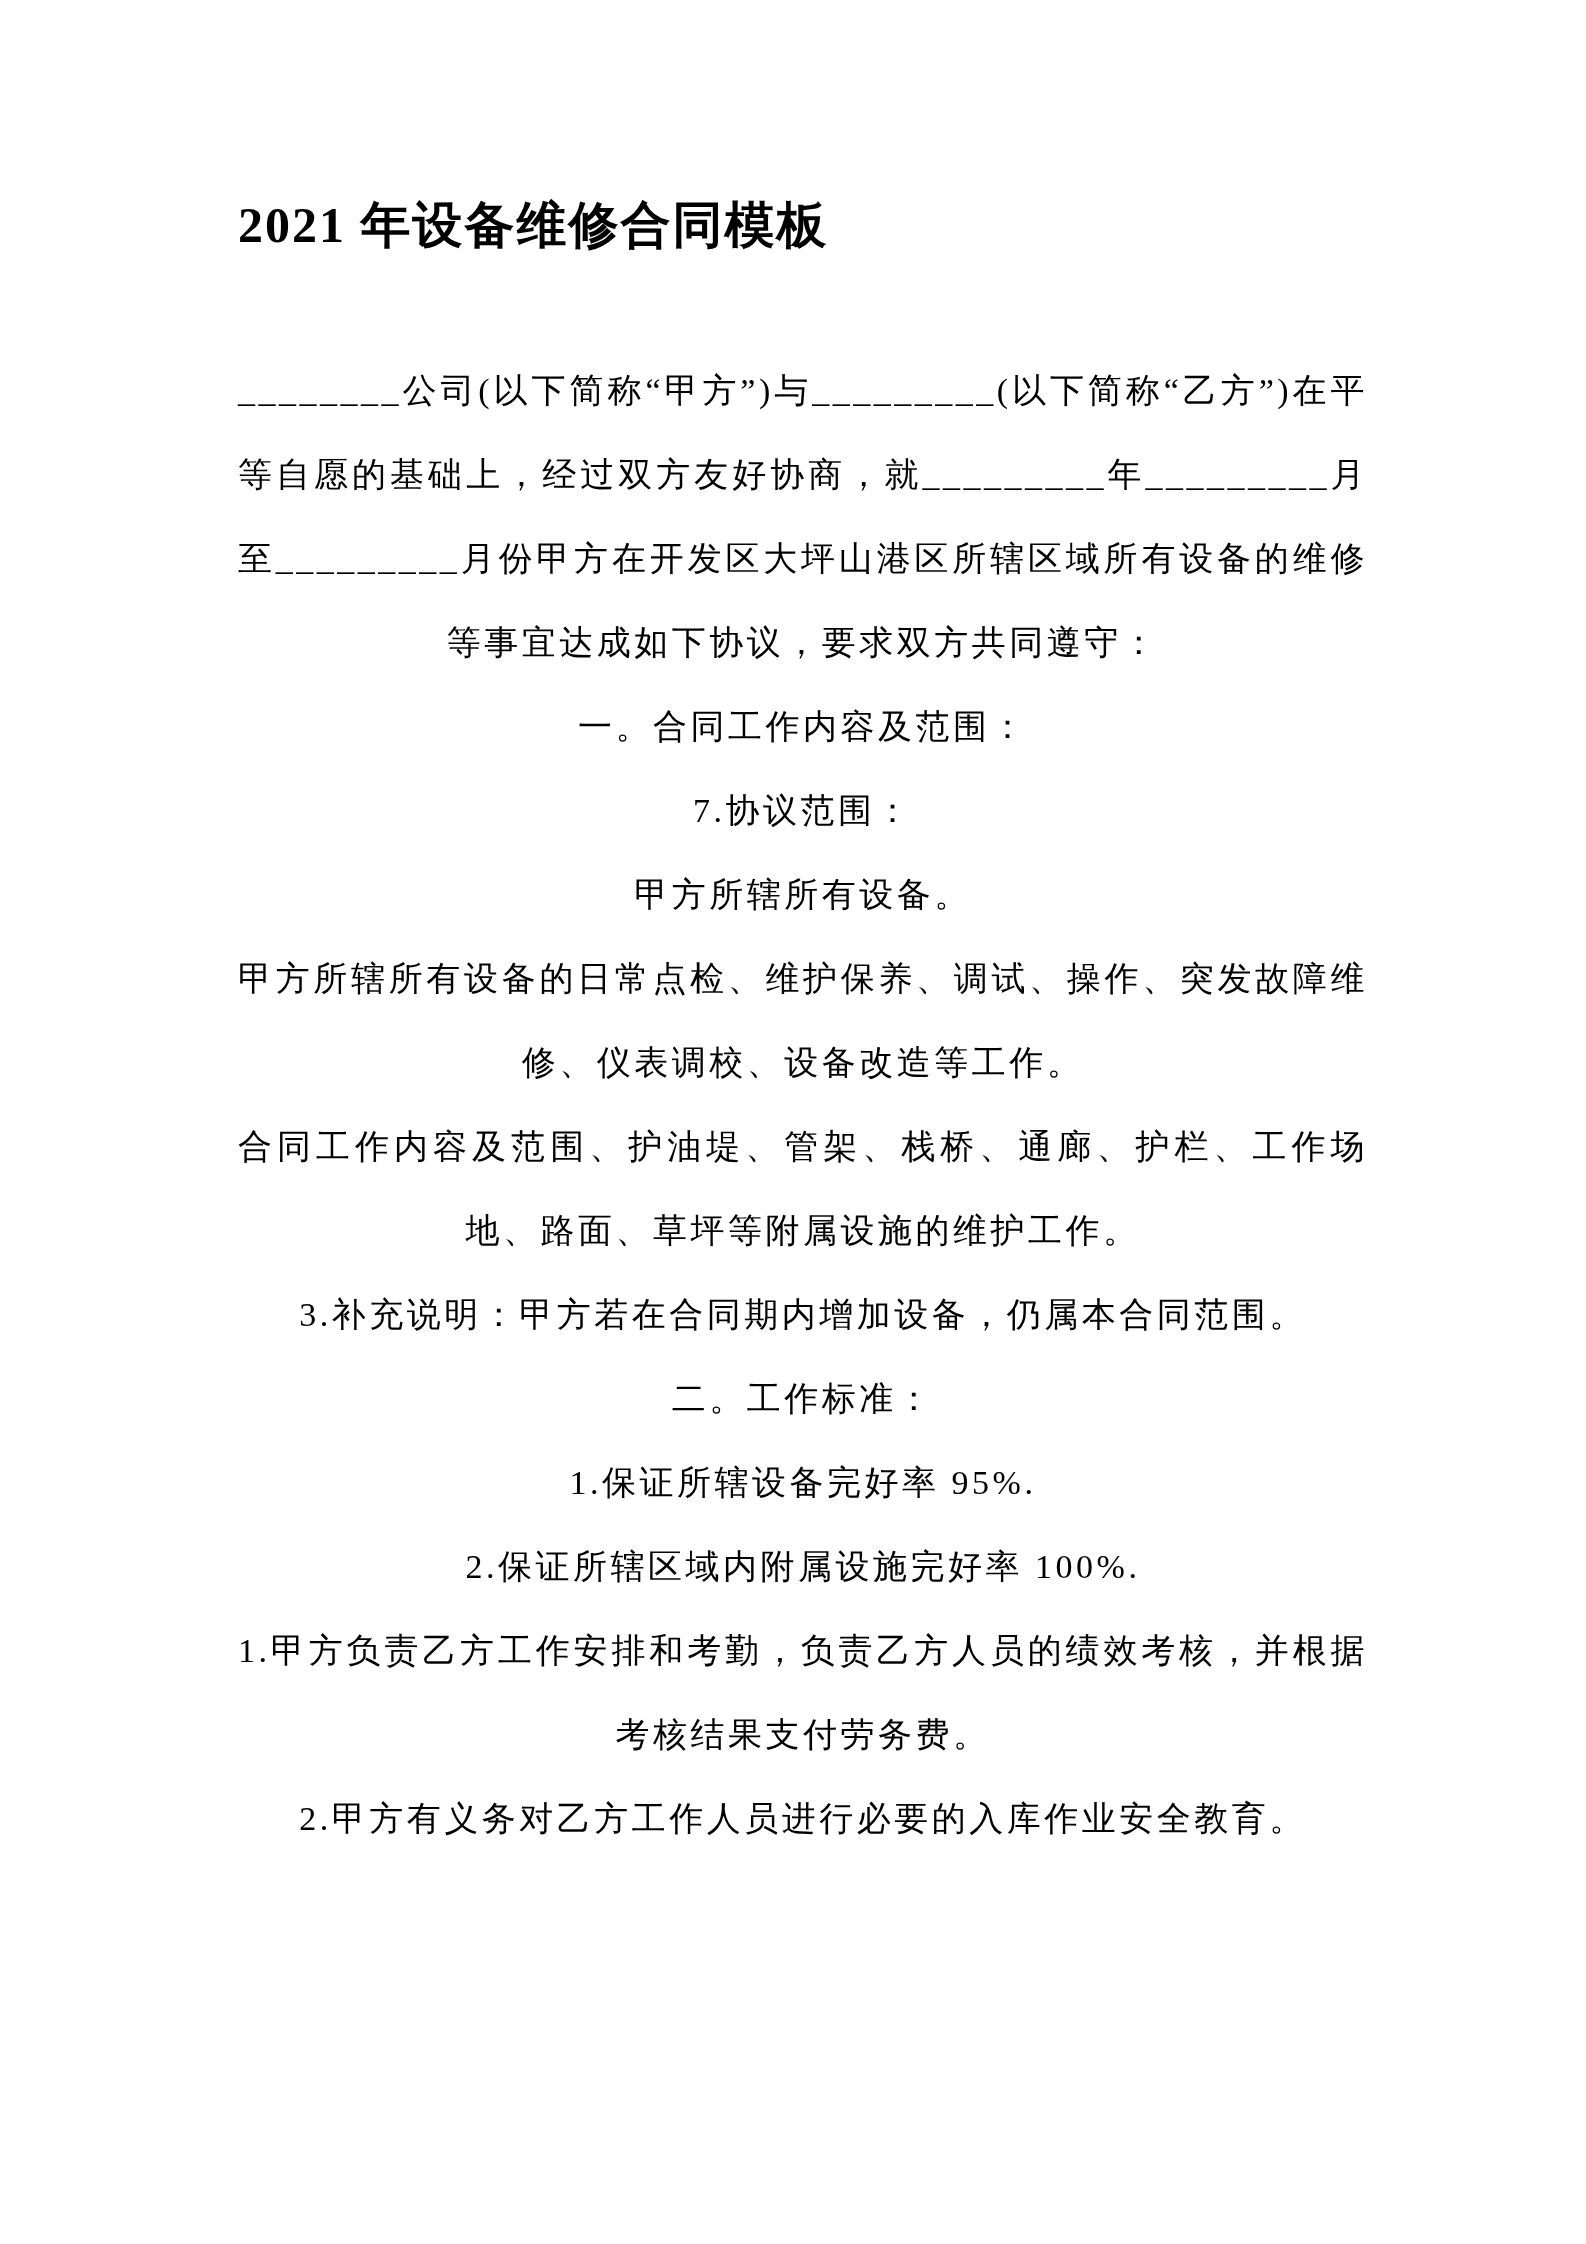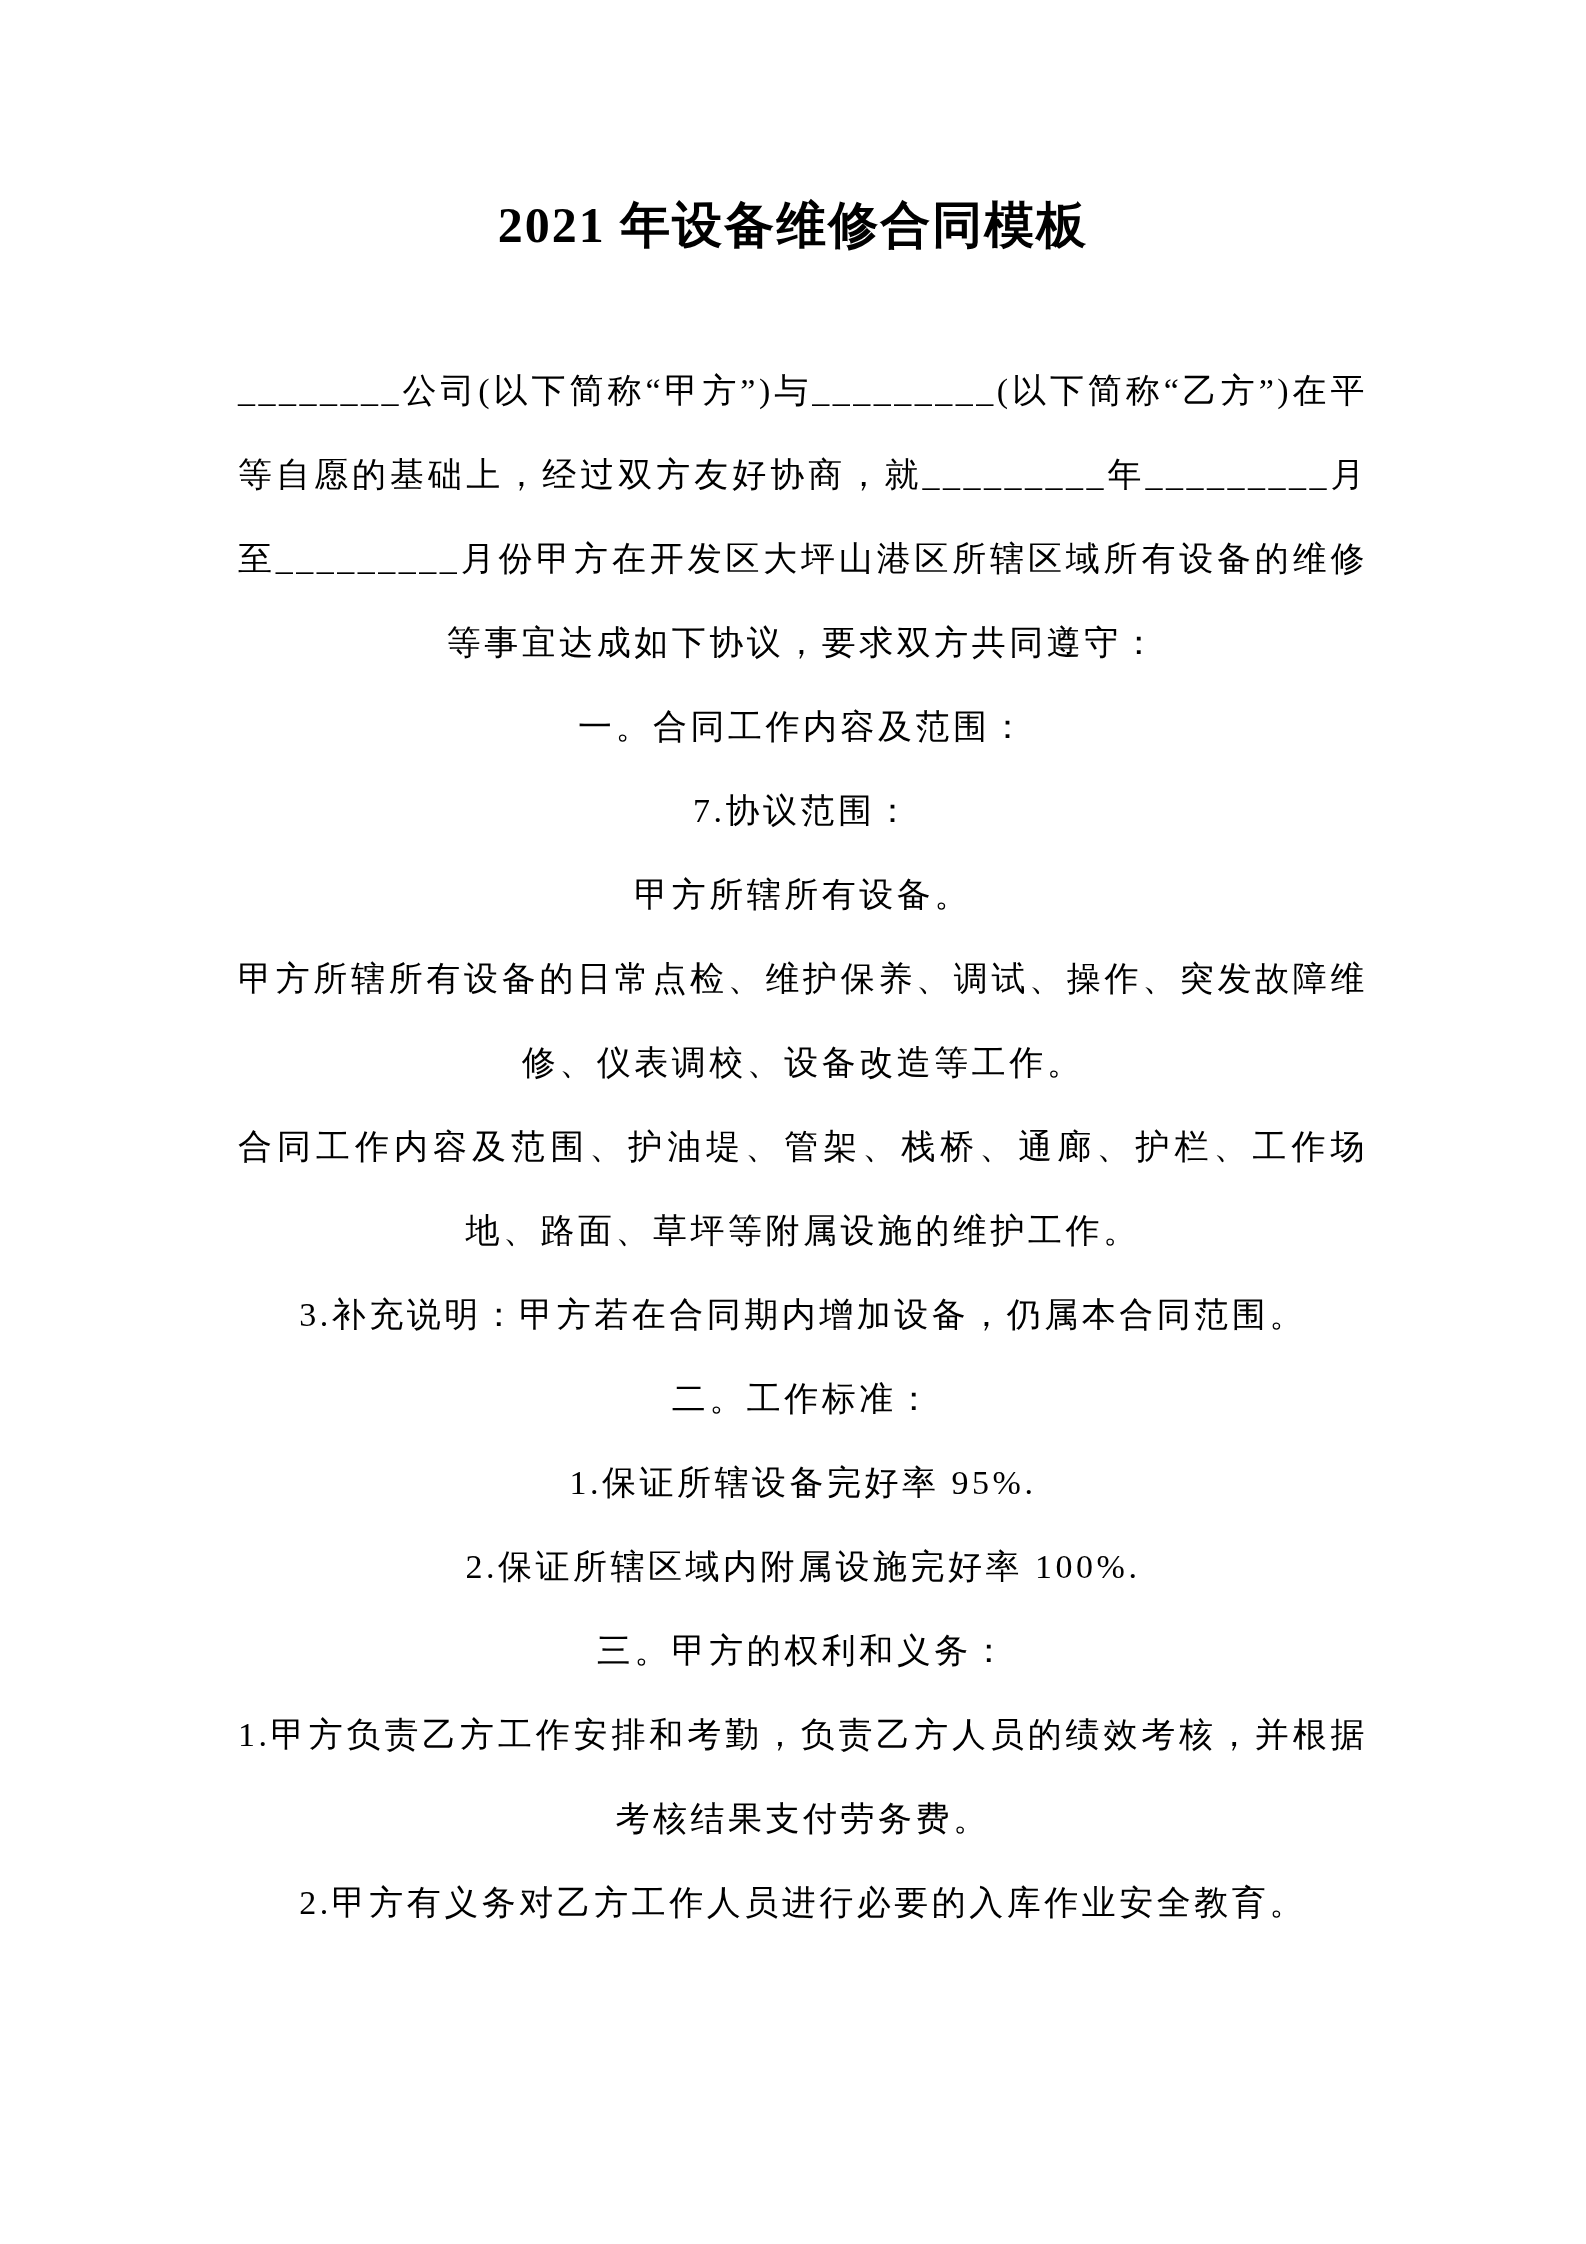--- a/index.html
+++ b/index.html
@@ -18,7 +18,7 @@
   }
   .doc-title {
     margin: 196px 238px 0 238px;
-    text-align: center;
+    text-align: left;
     font-size: 50px;
     line-height: 58px;
     font-weight: bold;

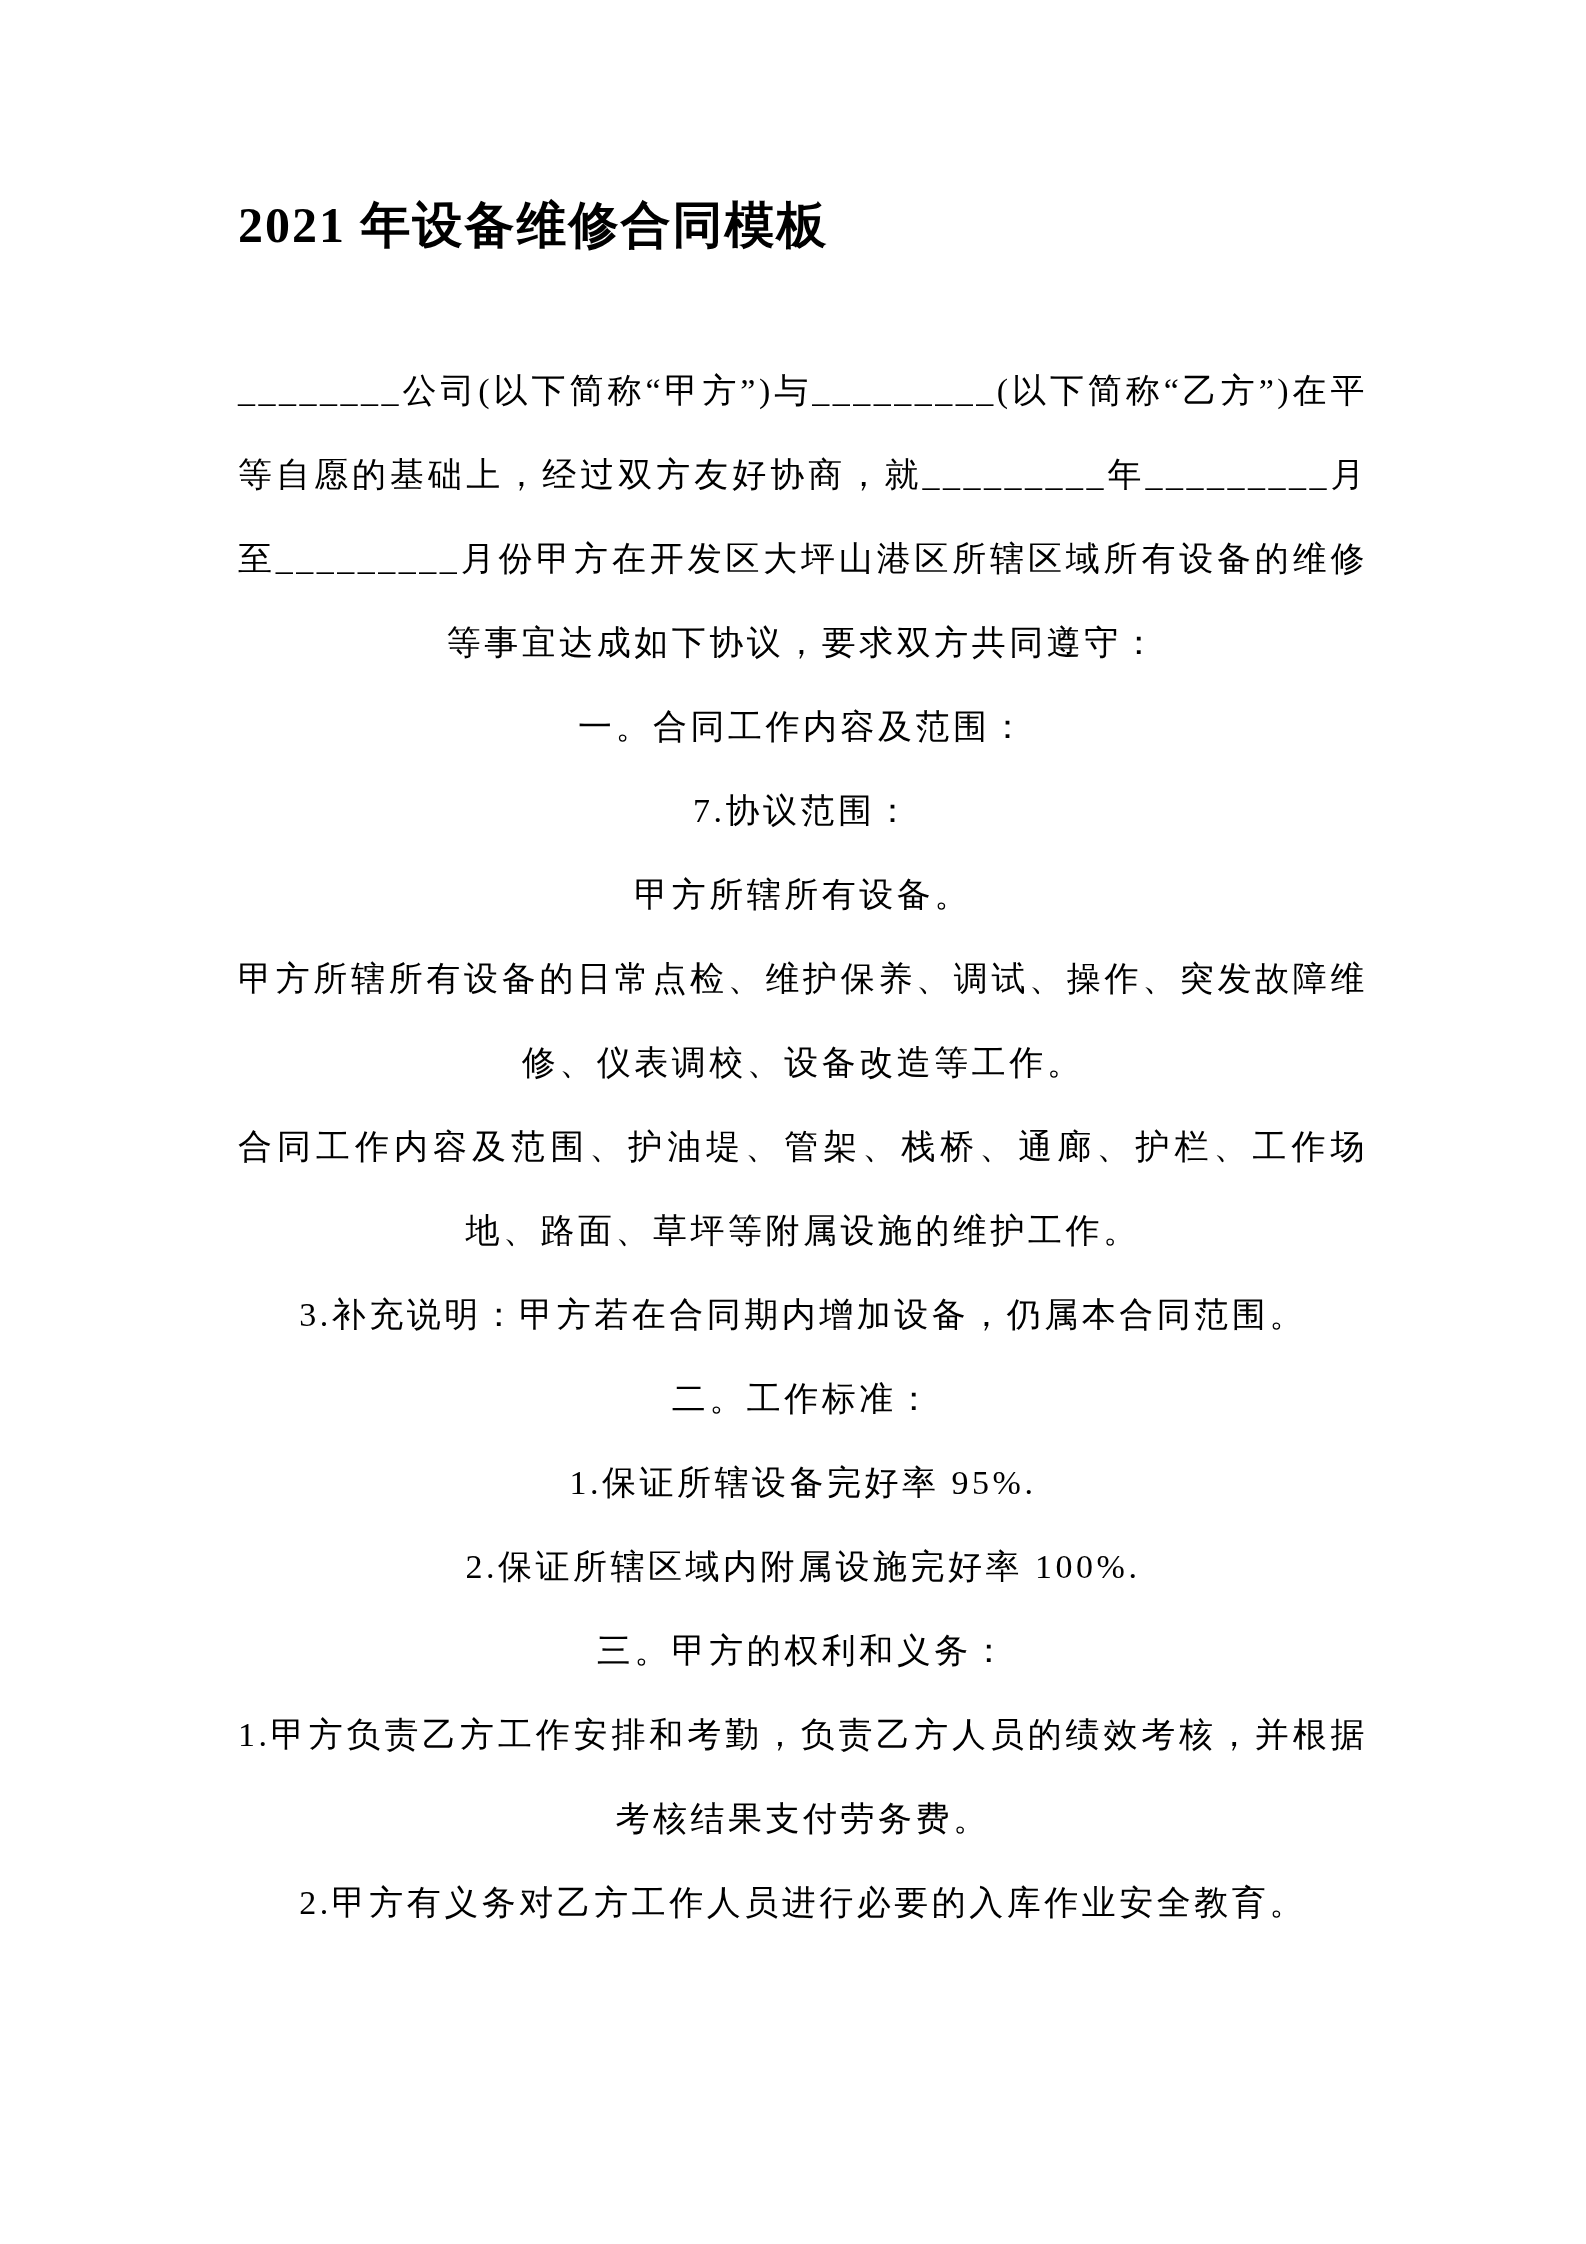--- a/index.html
+++ b/index.html
@@ -70,7 +70,6 @@
       <div class="doc-line">二。工作标准：</div>
       <div class="doc-line">1.保证所辖设备完好率 95%.</div>
       <div class="doc-line">2.保证所辖区域内附属设施完好率 100%.</div>
-      <div class="doc-line">三。甲方的权利和义务：</div>
       <div class="doc-line justified">1.甲方负责乙方工作安排和考勤，负责乙方人员的绩效考核，并根据</div>
       <div class="doc-line">考核结果支付劳务费。</div>
       <div class="doc-line">2.甲方有义务对乙方工作人员进行必要的入库作业安全教育。</div>

